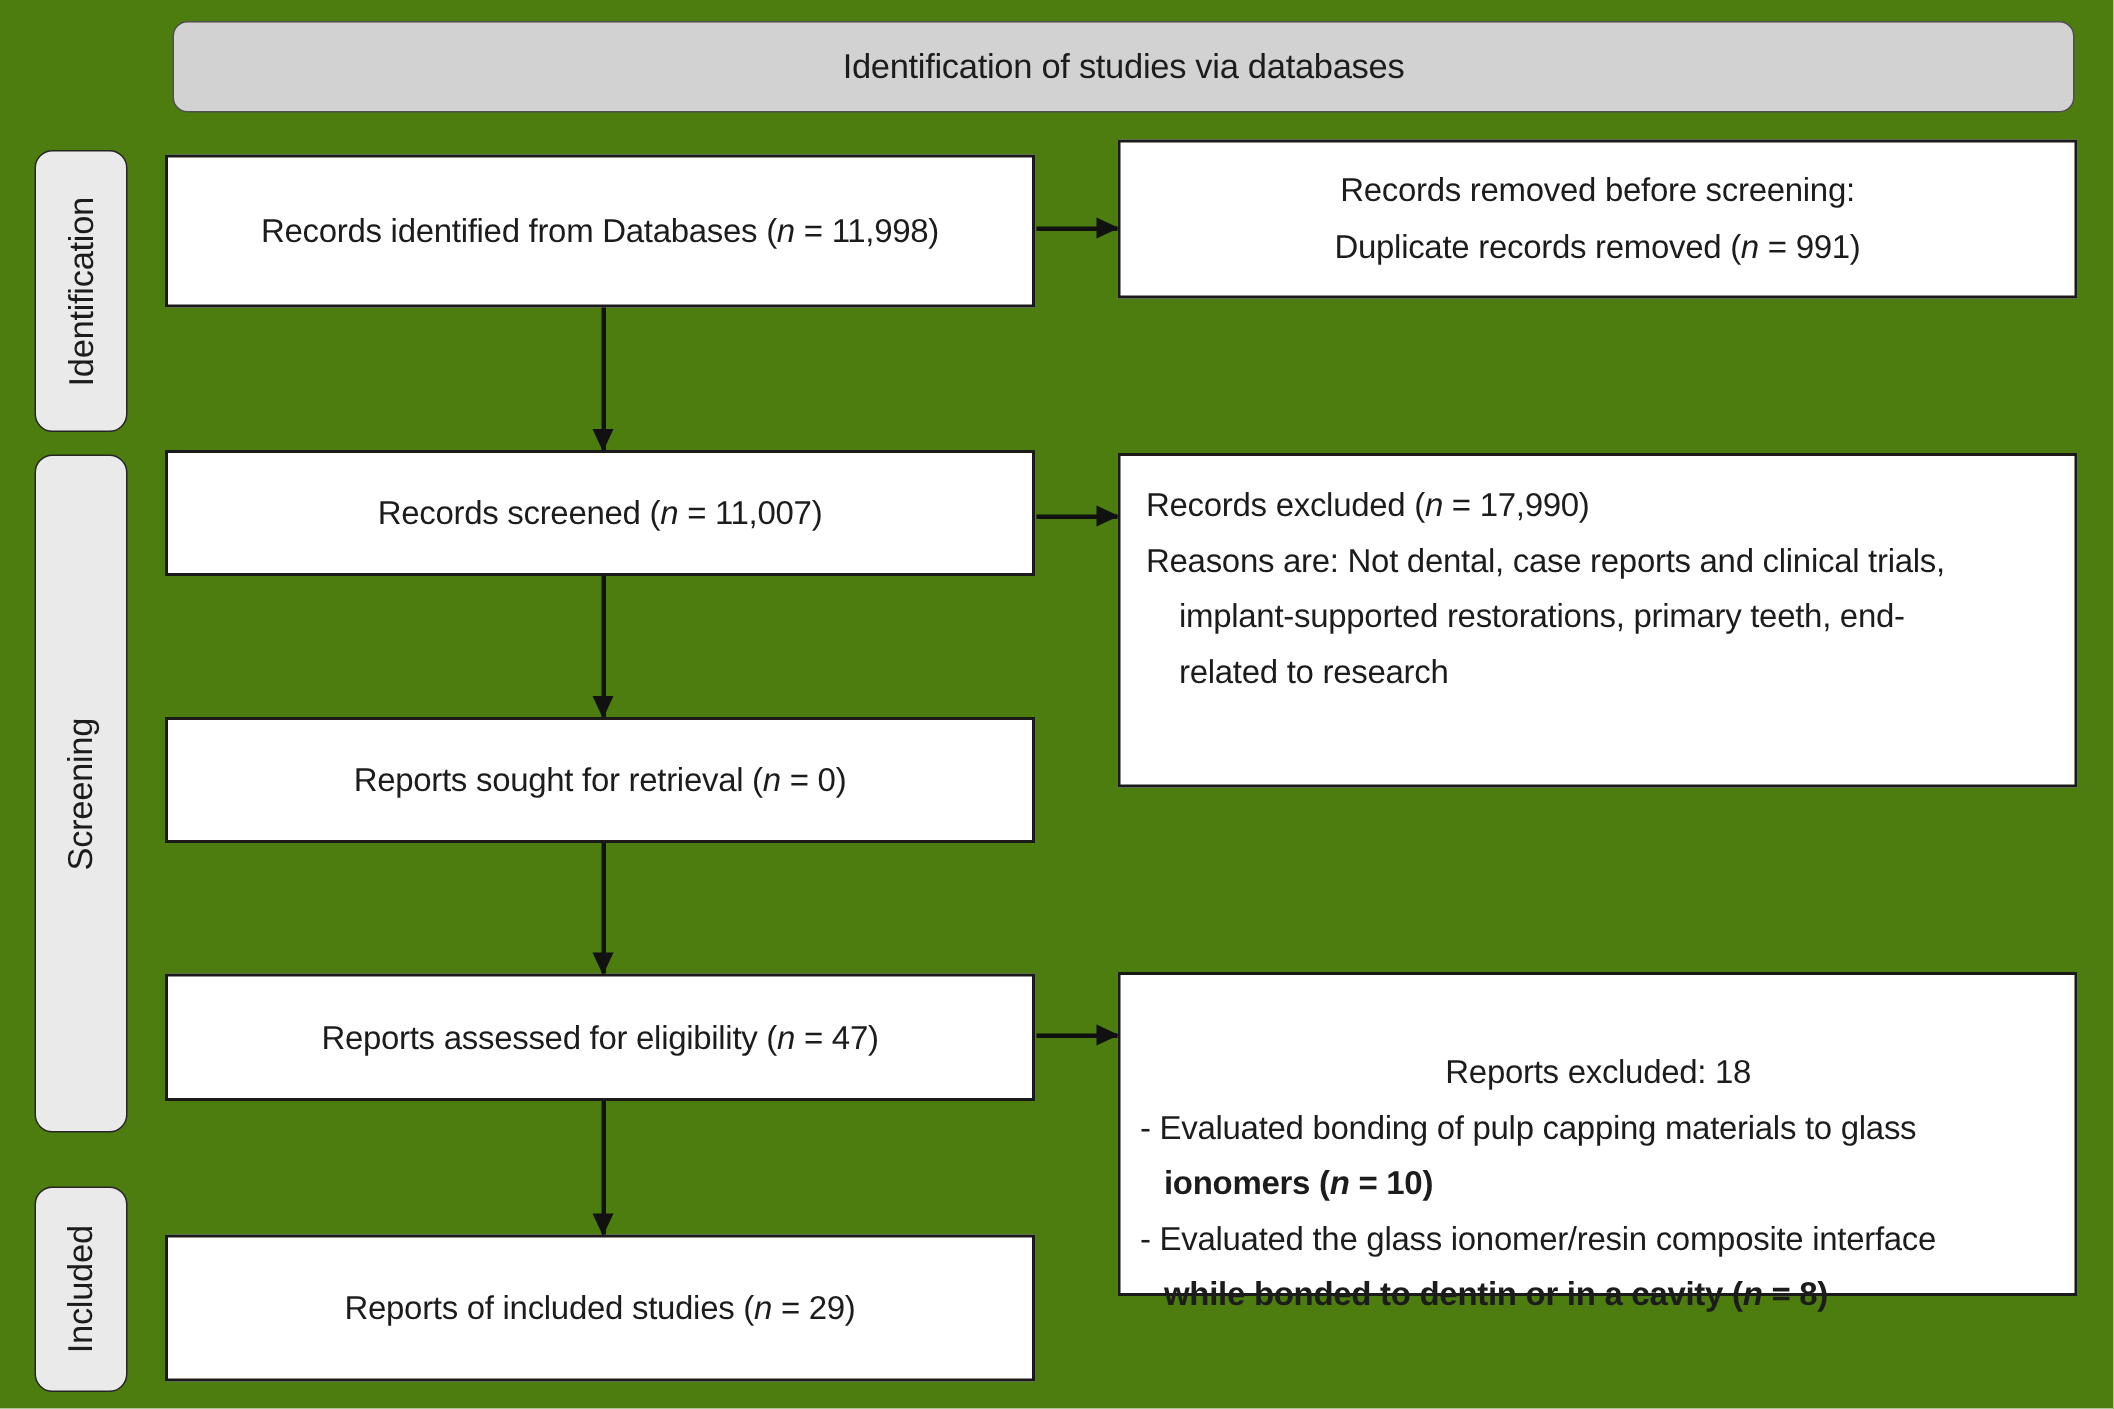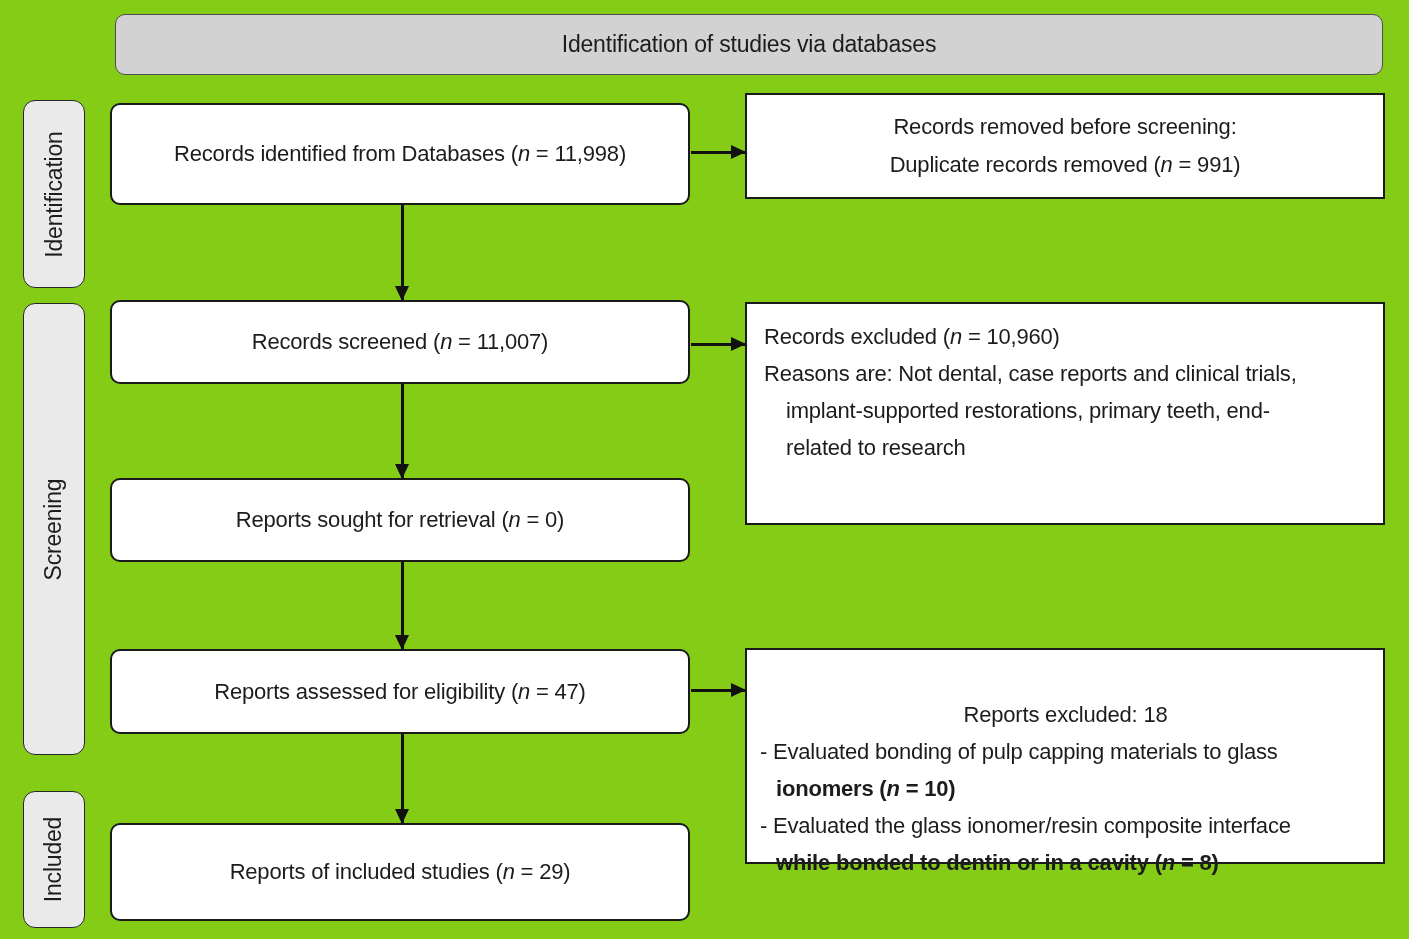--- a/index.html
+++ b/index.html
@@ -7,7 +7,7 @@
   .canvas {
     position:relative;
     width:1409px; height:939px;
-    background:#84cc16;
+    background:#4d7c0f;
     font-family:"Liberation Sans","DejaVu Sans",sans-serif;
     color:#1c1c1c;
     overflow:hidden;

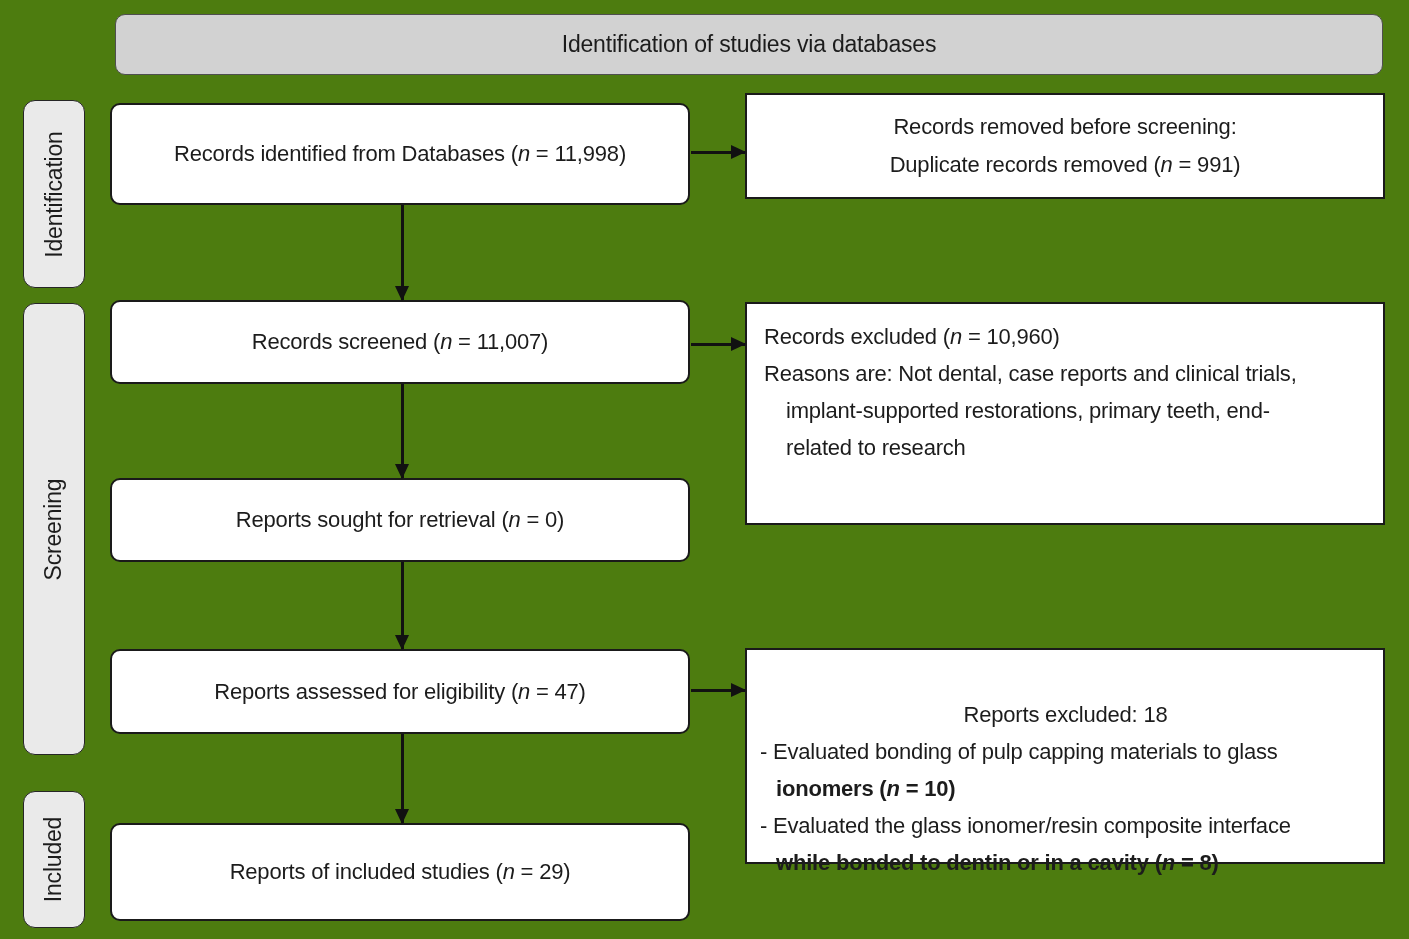--- a/index.html
+++ b/index.html
@@ -51,7 +51,7 @@
     text-align:center;
   }
   .flow-box i { font-style:italic; }
-  .col-left  { left:110px; width:580px;border-radius:10px; }
+  .col-left  { left:110px; width:580px; }
   .col-right { left:745px; width:640px; }
 
   .box-l1 { top:103px; height:102px; }

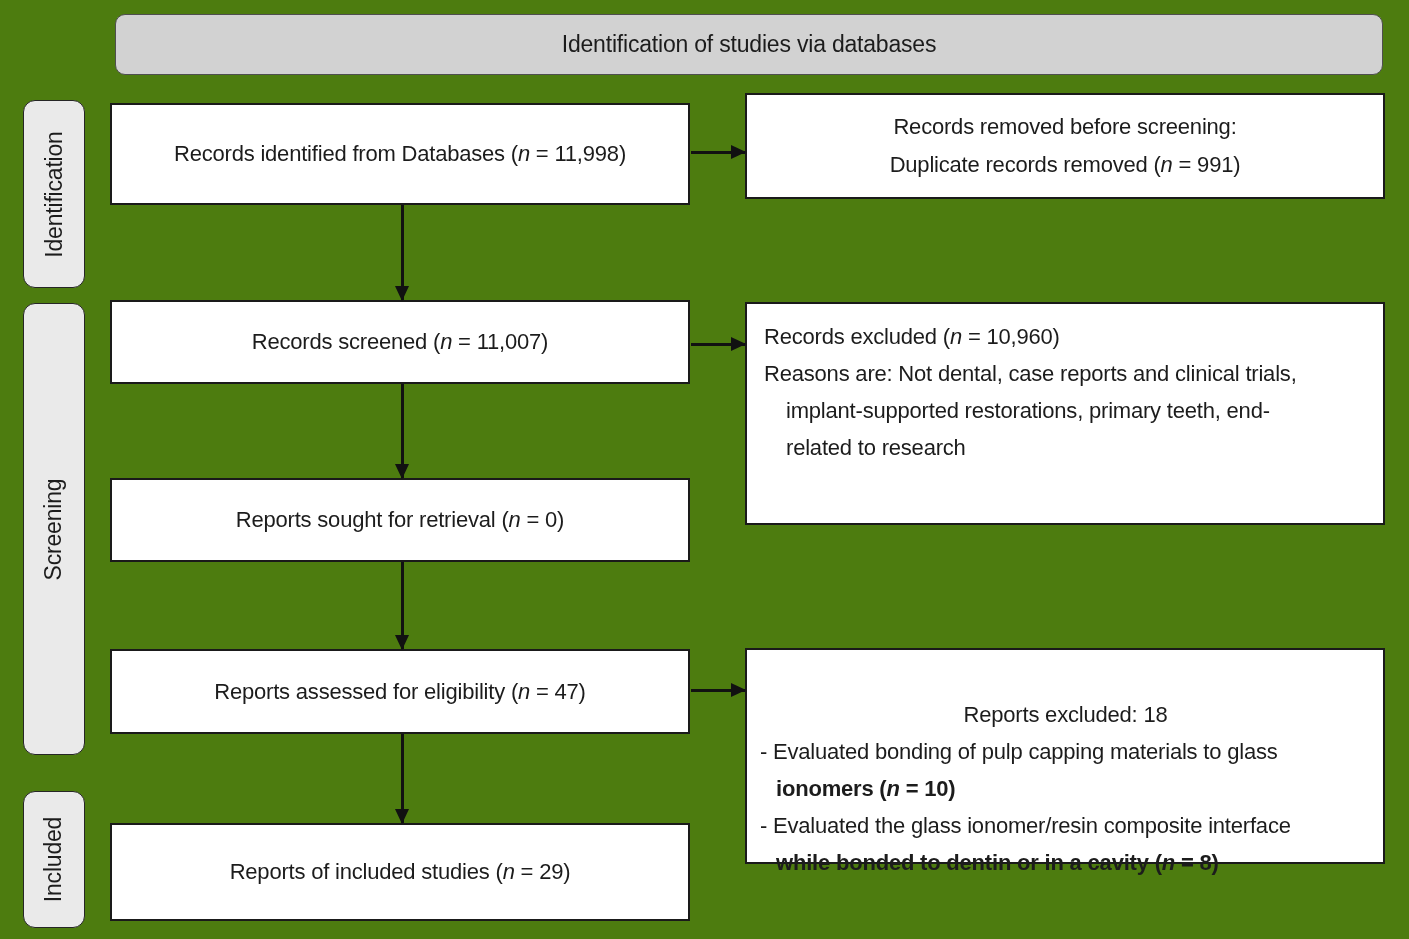--- a/index.html
+++ b/index.html
@@ -136,7 +136,7 @@
   </div>
 
   <div class="flow-box col-right box-r2">
-    <div class="line"><span>Records excluded (</span><i>n</i><span> = 10,960)</span></div>
+    <div class="line"><span>Records excluded (</span><i>n</i><span> = 17,990)</span></div>
     <div class="line"><span>Reasons are: Not dental, case reports and clinical trials,</span><i></i><span></span></div>
     <div class="line indent"><span>implant-supported restorations, primary teeth, end-</span><i></i><span></span></div>
     <div class="line indent"><span>related to research</span><i></i><span></span></div>

